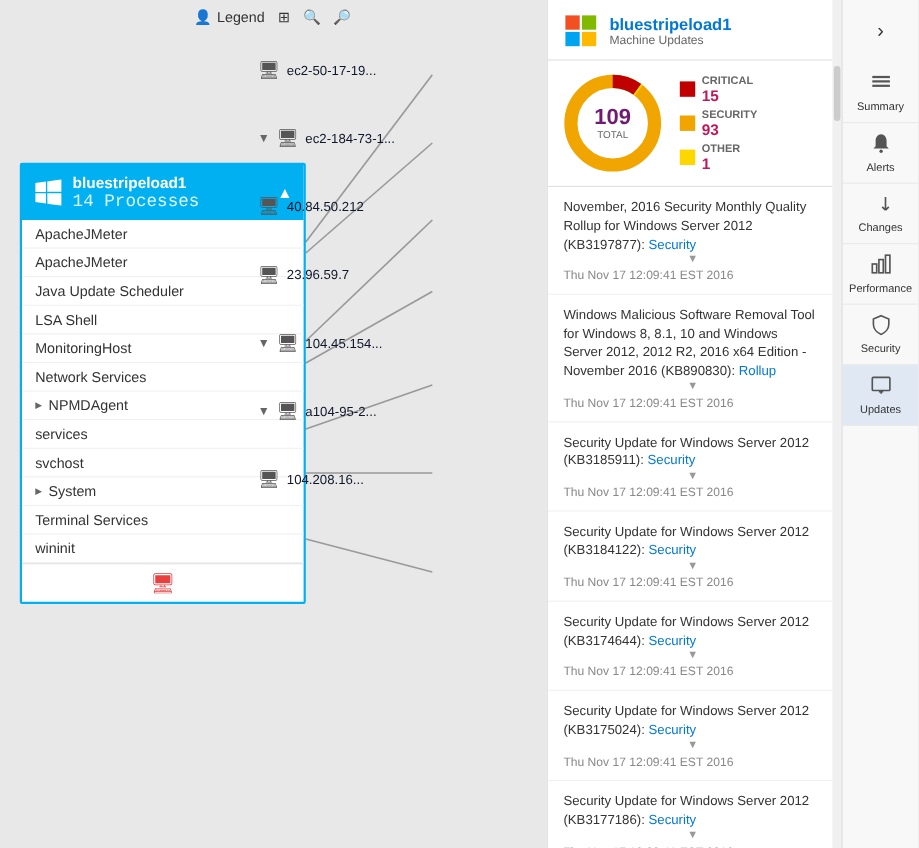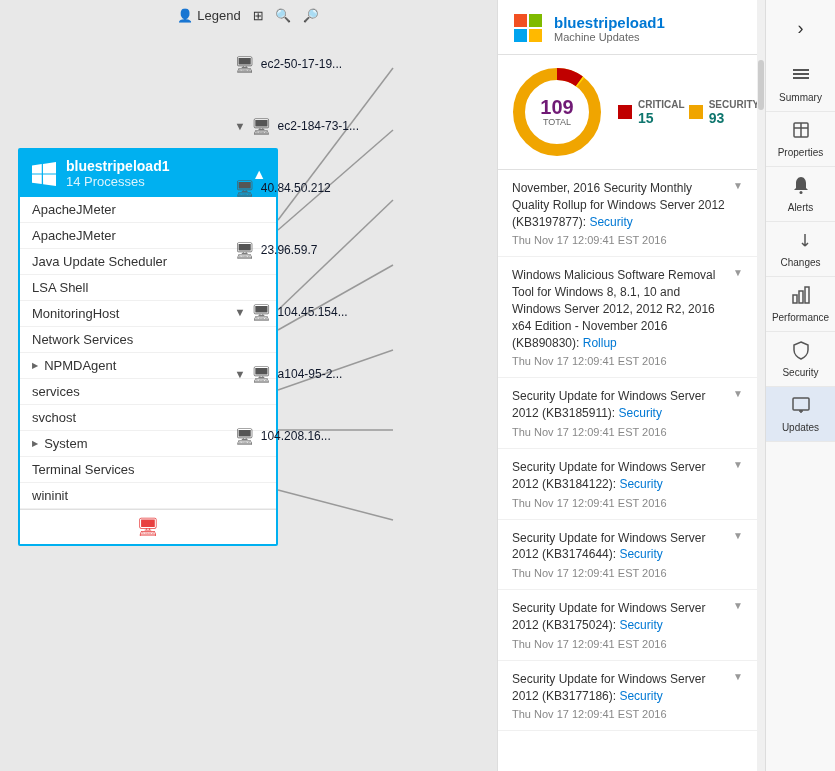--- a/index.html
+++ b/index.html
@@ -246,7 +246,7 @@
 
     .legend-items {
       display: flex;
-      flex-direction: row;
+      flex-direction: column;
       gap: 4px;
     }
 

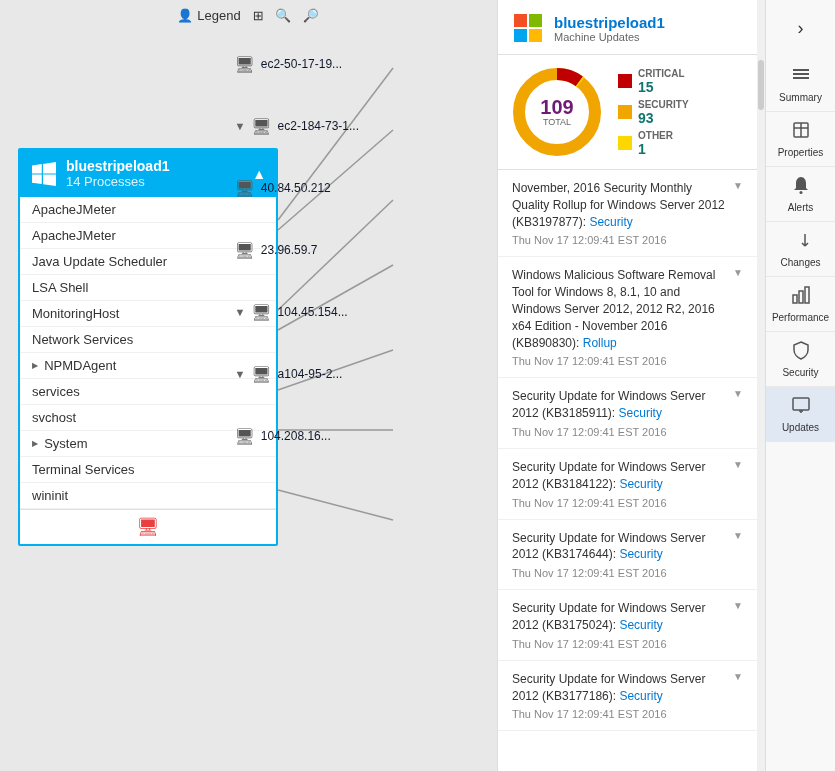--- a/index.html
+++ b/index.html
@@ -271,7 +271,7 @@
     .legend-value {
       font-size: 14px;
       font-weight: 700;
-      color: #0f766e;
+      color: #be185d;
     }
 
     

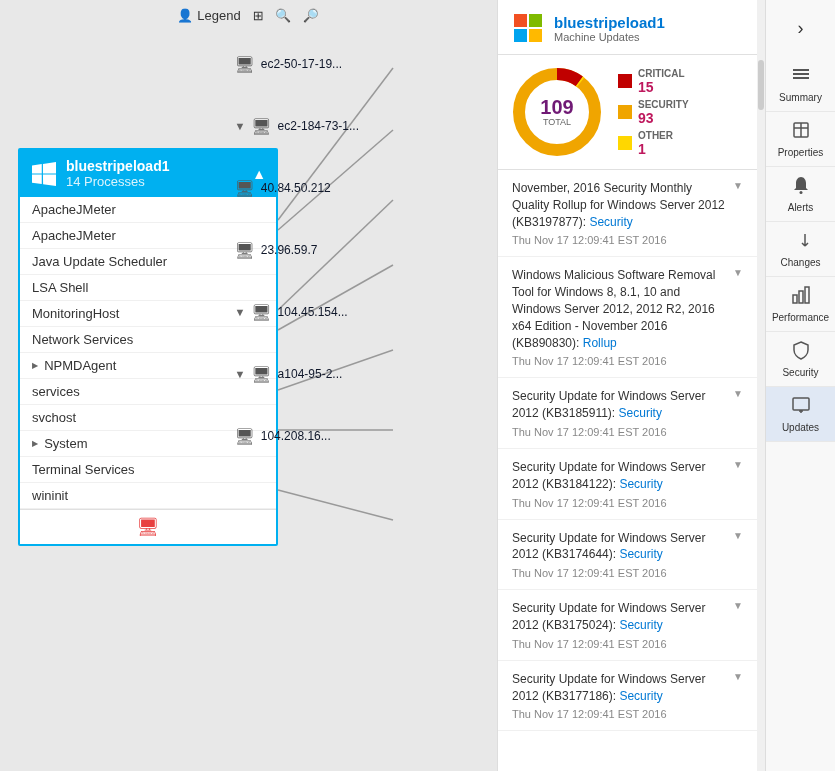--- a/index.html
+++ b/index.html
@@ -625,16 +625,6 @@
     <span class="nav-label">Summary</span>
   </div>
 
-  <div class="nav-item">
-    <div class="nav-icon">
-      <svg width="20" height="20" viewBox="0 0 20 20" fill="none" stroke="#555" stroke-width="1.5">
-        <rect x="3" y="3" width="14" height="14" rx="1"></rect>
-        <line x1="3" y1="8" x2="17" y2="8"></line>
-        <line x1="10" y1="3" x2="10" y2="17"></line>
-      </svg>
-    </div>
-    <span class="nav-label">Properties</span>
-  </div>
 
   <div class="nav-item">
     <div class="nav-icon">

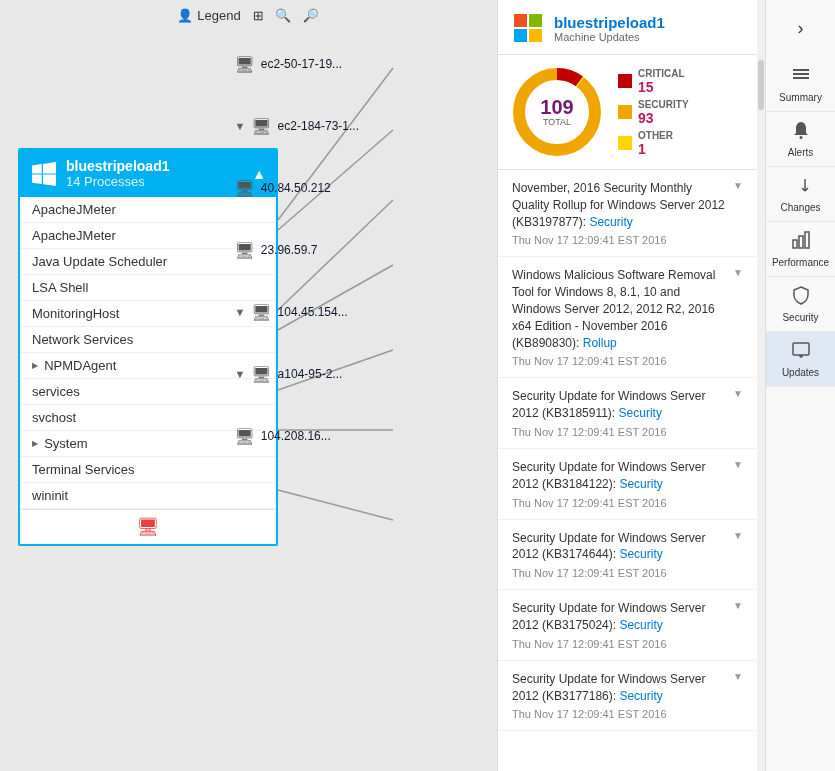--- a/index.html
+++ b/index.html
@@ -80,8 +80,9 @@
     }
 
     .node-header-text .subtitle {
-      font-size: 13px;
+      font-size: 16px;
       color: rgba(255,255,255,0.85);
+      font-family: Liberation Mono, monospace;
     }
 
     .node-header-collapse {

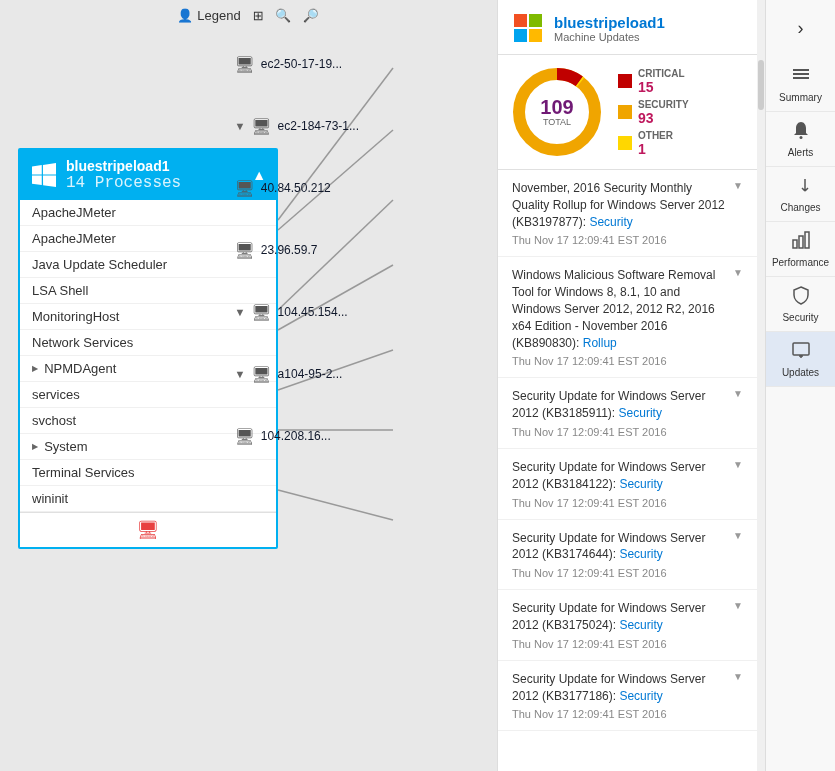--- a/index.html
+++ b/index.html
@@ -306,7 +306,8 @@
     .update-item-header {
       display: flex;
       justify-content: space-between;
-      align-items: flex-start;
+      align-items: center;
+      flex-direction: column;
     }
 
     .update-chevron {

